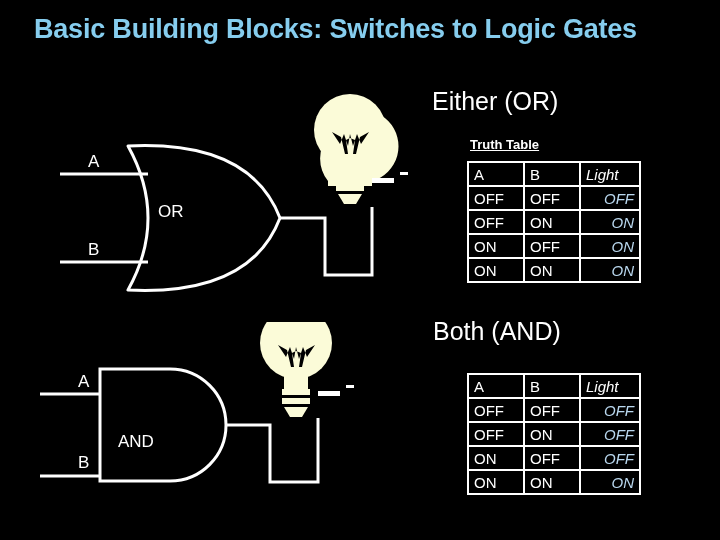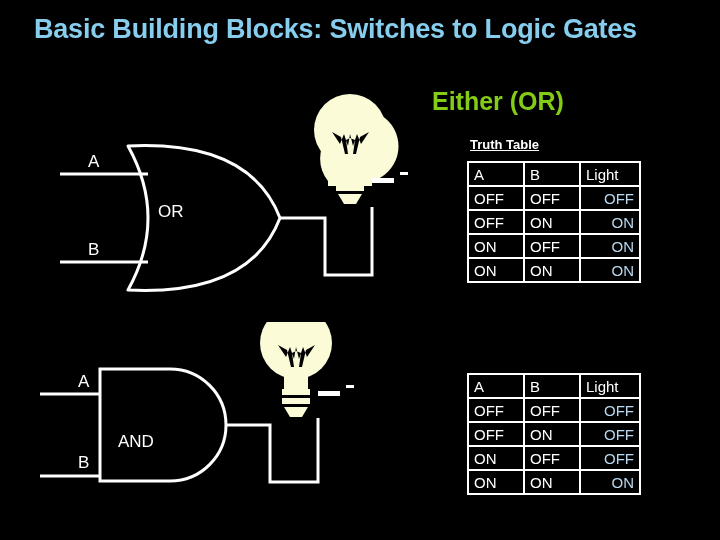--- a/index.html
+++ b/index.html
@@ -42,8 +42,8 @@
   .section-heading {
     position: absolute;
     font-size: 25px;
-    font-weight: bold;
-    color: #84cc16;
+    font-weight: normal;
+    color: #ffffff;
     white-space: nowrap;
   }
   #heading-or  { left: 432px; top: 87px;  }

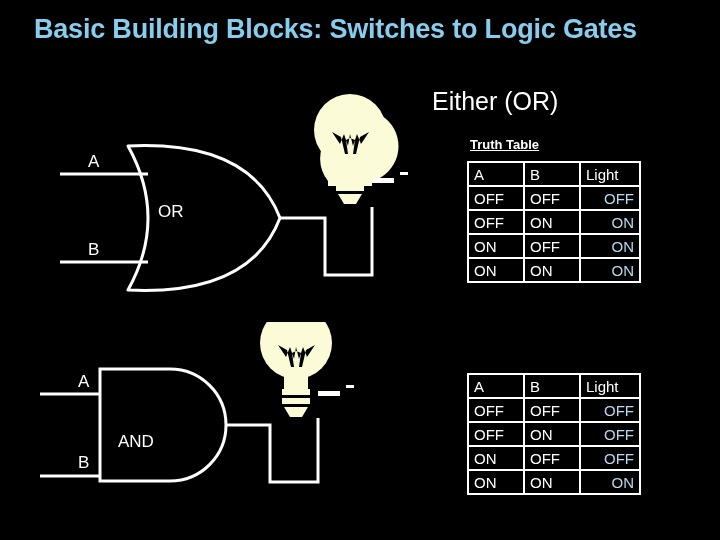--- a/index.html
+++ b/index.html
@@ -81,7 +81,7 @@
   }
   .truth-table td.col-a { width: 44px; }
   .truth-table td.col-b { width: 44px; }
-  .truth-table td.col-light { width: 48px; }
+  .truth-table td.col-light { width: 48px; font-style: italic; }
   .truth-table td.light-val {
     color: #b9d7ee;
     text-align: right;

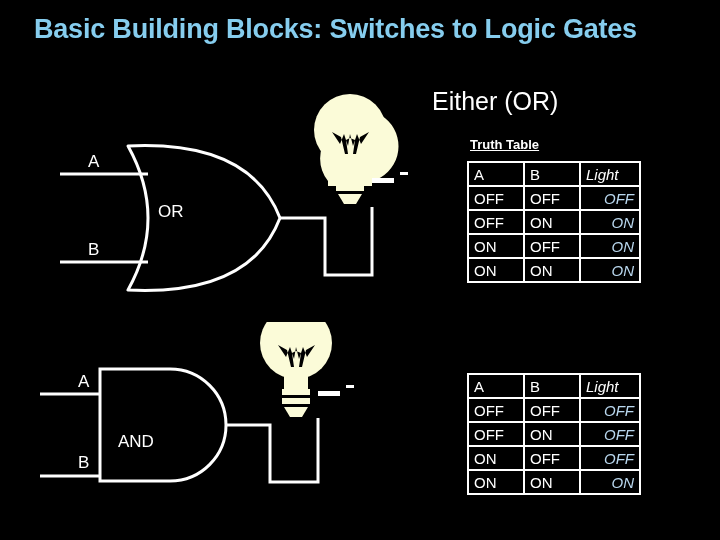--- a/index.html
+++ b/index.html
@@ -163,6 +163,7 @@
     </tbody>
   </table>
 
+  <div id="heading-and" class="section-heading">Both (AND)</div>
 
   <table id="table-and" class="truth-table">
     <tbody>

